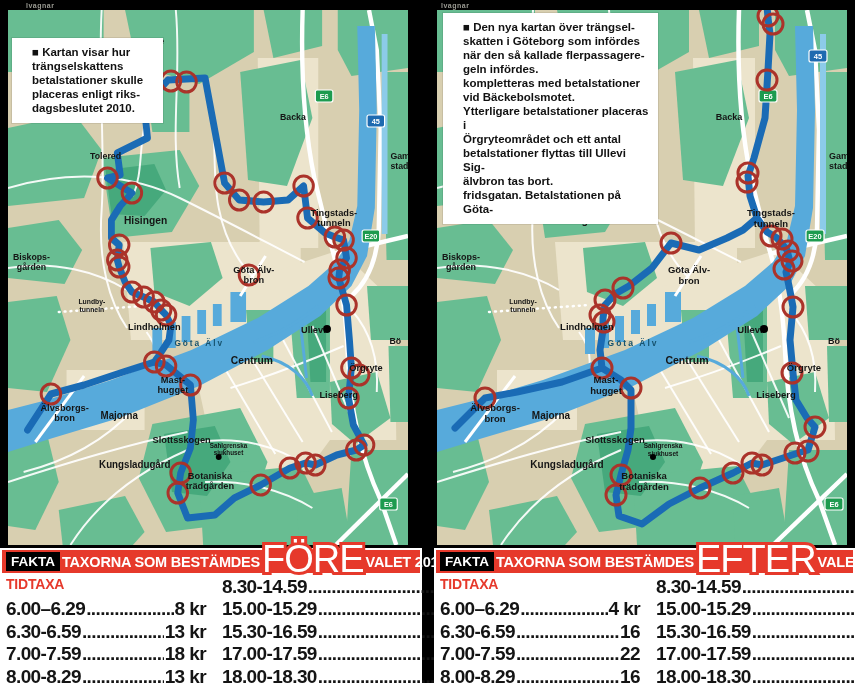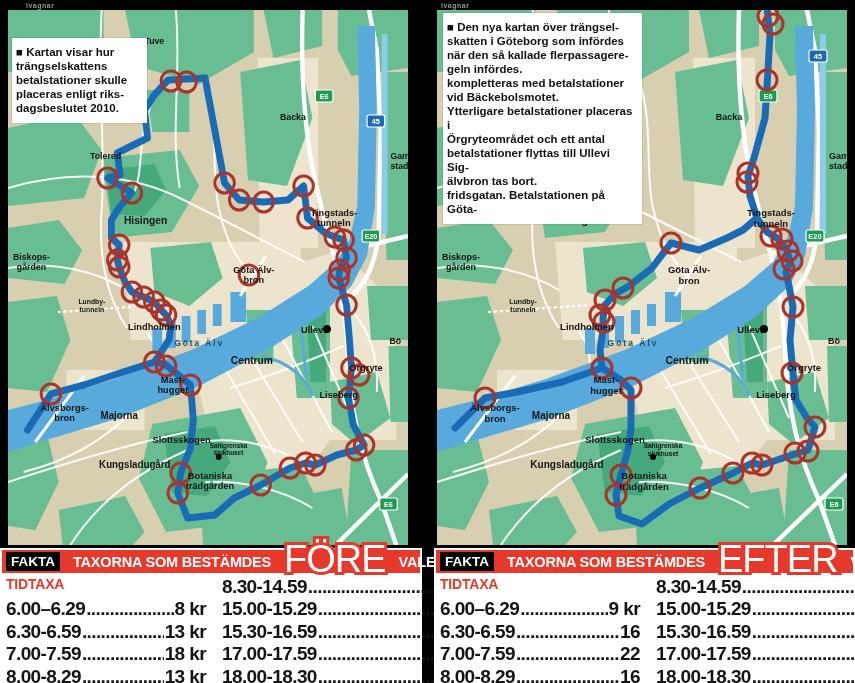--- a/index.html
+++ b/index.html
@@ -10,7 +10,7 @@
   #map-before{left:8px;width:400px}
   #map-after{left:437px;width:410px}
   .map-panel svg{display:block;width:100%;height:100%}
-  .note{position:absolute;background:#fff;padding:7px 9px 8px 4px;font-weight:bold;
+  .note{position:absolute;background:#fff;padding:7px 9px 8px 20px;font-weight:bold;
         font-size:11.5px;line-height:1.22;color:#111;box-shadow:0 0 0 1px rgba(0,0,0,.08)}
   #note-before{left:12px;top:38px;width:122px}
   #note-after{left:443px;top:13px;width:186px}

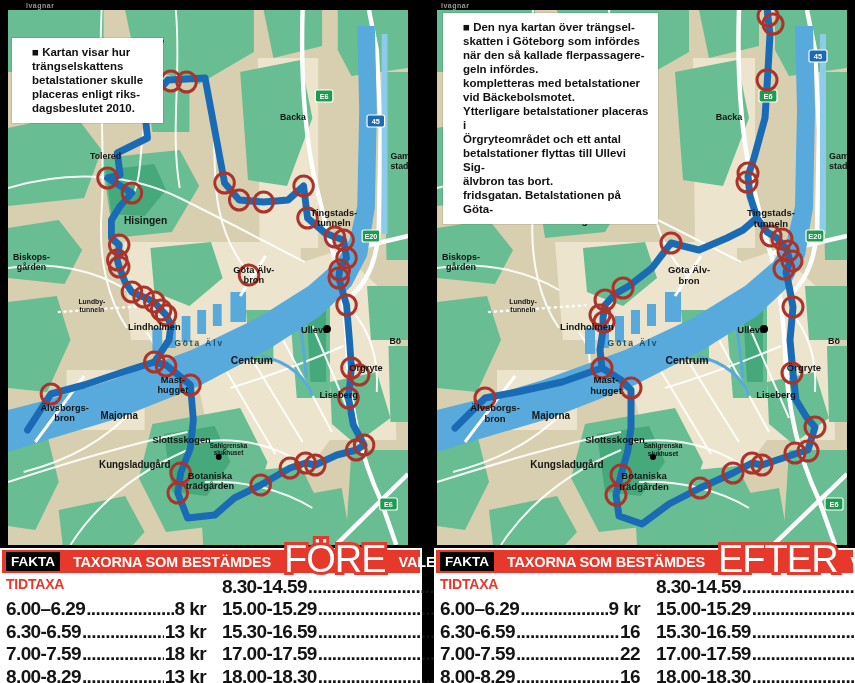--- a/index.html
+++ b/index.html
@@ -18,7 +18,7 @@
   #fact-before{left:0;width:422px}
   #fact-after{left:434px;width:421px}
   .fact-bar{position:relative;margin:2px 2px 0 2px;height:23px;background:#e6392b;
-            display:flex;align-items:center;gap:13px;padding:0 4px;white-space:nowrap}
+            display:flex;align-items:center;gap:2px;padding:0 4px;white-space:nowrap}
   .fakta-chip{background:#000;color:#fff;font-weight:bold;font-size:13.5px;padding:3px 5px 2px 5px;line-height:1}
   .fact-title{color:#fff;font-weight:bold;font-size:14.5px;letter-spacing:-.2px}
   .hl-wrap{position:relative;height:23px;display:flex;align-items:center}

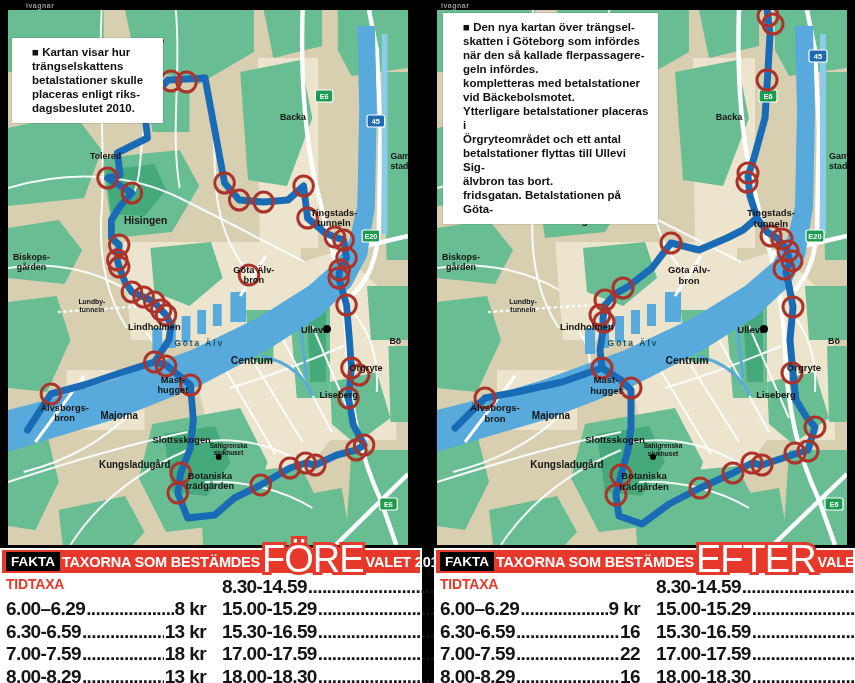--- a/index.html
+++ b/index.html
@@ -453,7 +453,7 @@
           <div class="frow">
             <span class="ftime">6.00–6.29</span>
             <span class="fdots"></span>
-            <span class="fprice">9 kr</span>
+            <span class="fprice">4 kr</span>
           </div>
           <div class="frow">
             <span class="ftime">6.30-6.59</span>

